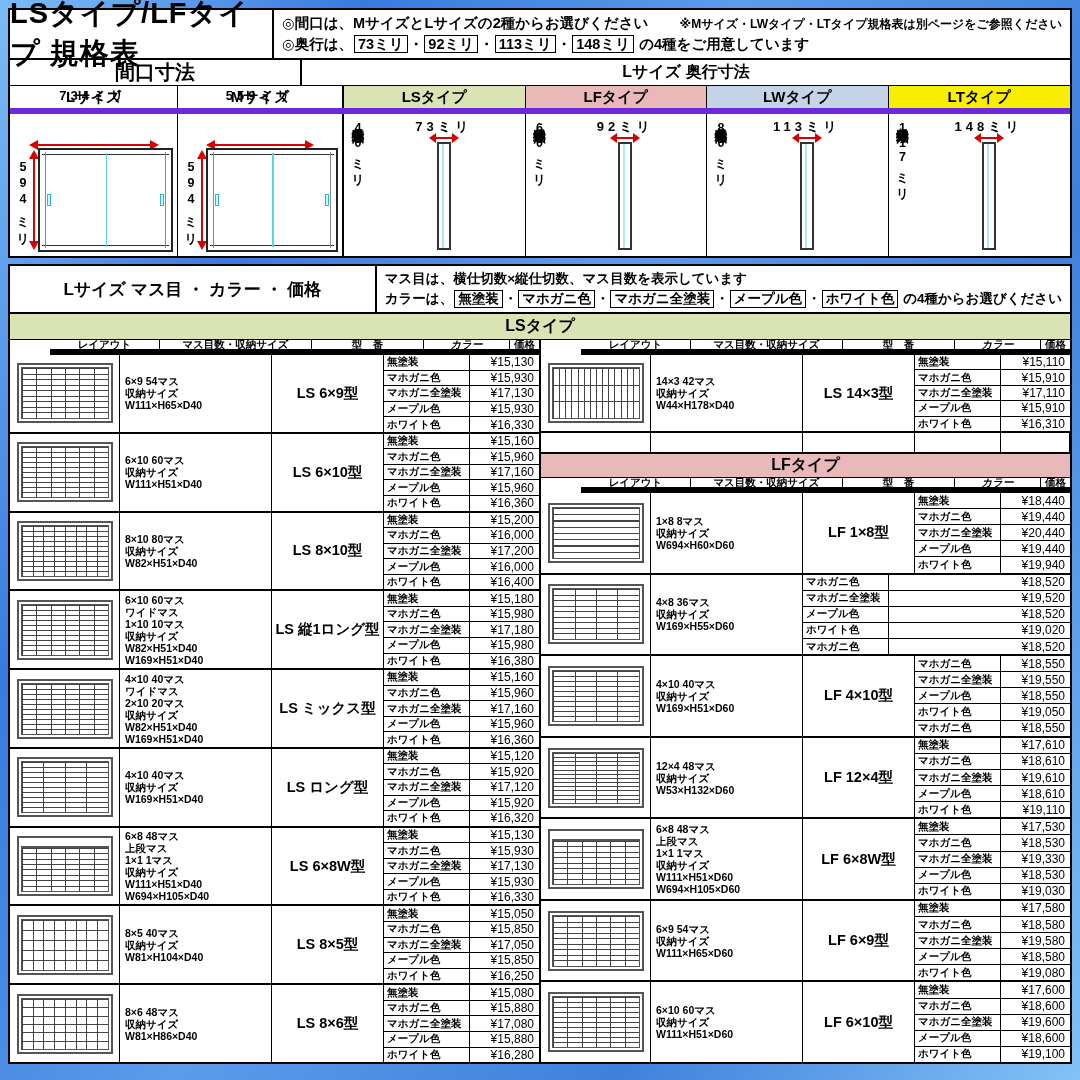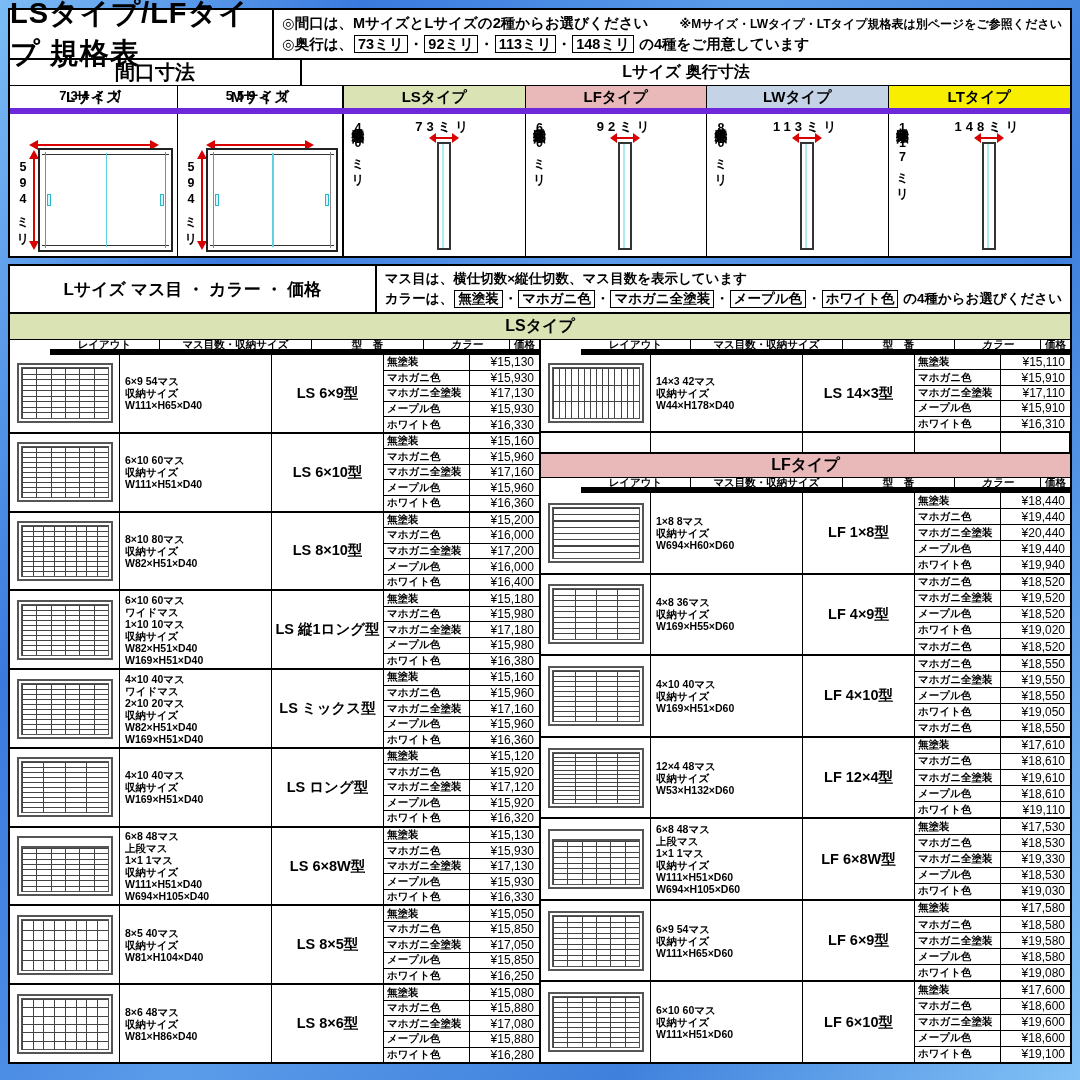--- a/index.html
+++ b/index.html
@@ -649,7 +649,6 @@
             <div>収納サイズ</div>
             <div>W169×H55×D60</div>
           </div>
-          <div class="pcell cell-model">LF 4×9型</div>
           <div class="cell-colors">
             <div class="crow">
               <div class="ccolor">マホガニ色</div>

